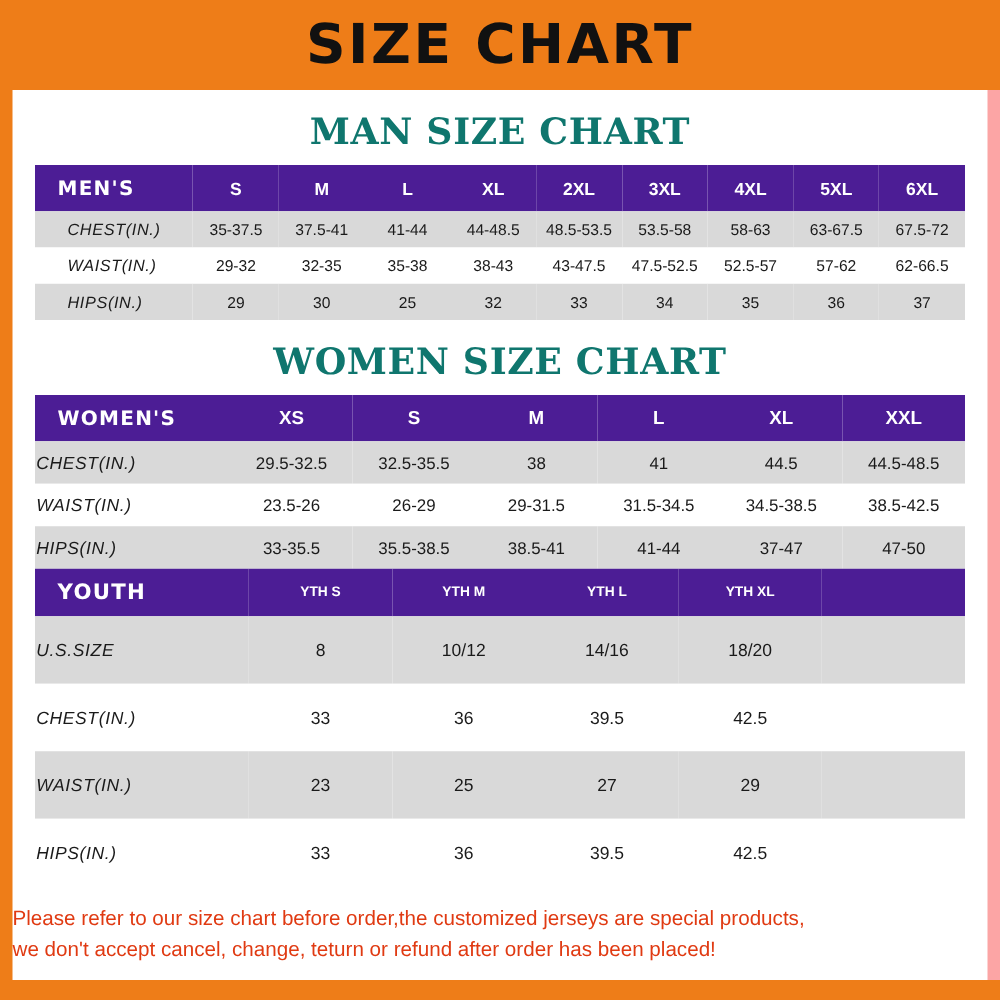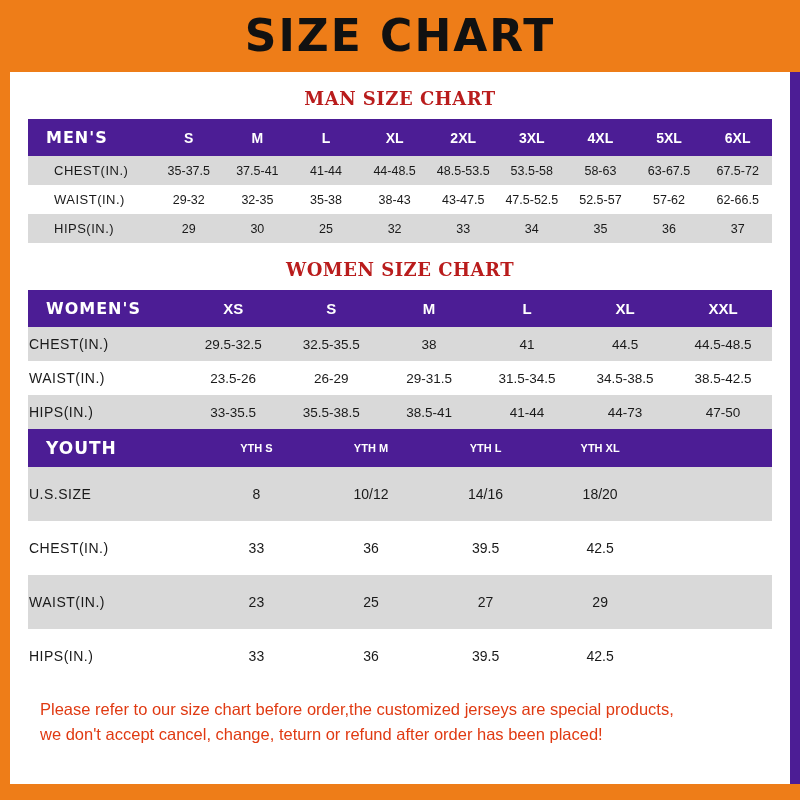--- a/index.html
+++ b/index.html
@@ -20,7 +20,7 @@
     background: #ffffff;
     box-sizing: border-box;
     border-left: 10px solid #ee7d18;
-    border-right: 10px solid #4c1d95;
+    border-right: 10px solid #fca5a5;
   }
   .banner {
     background: #ee7d18;

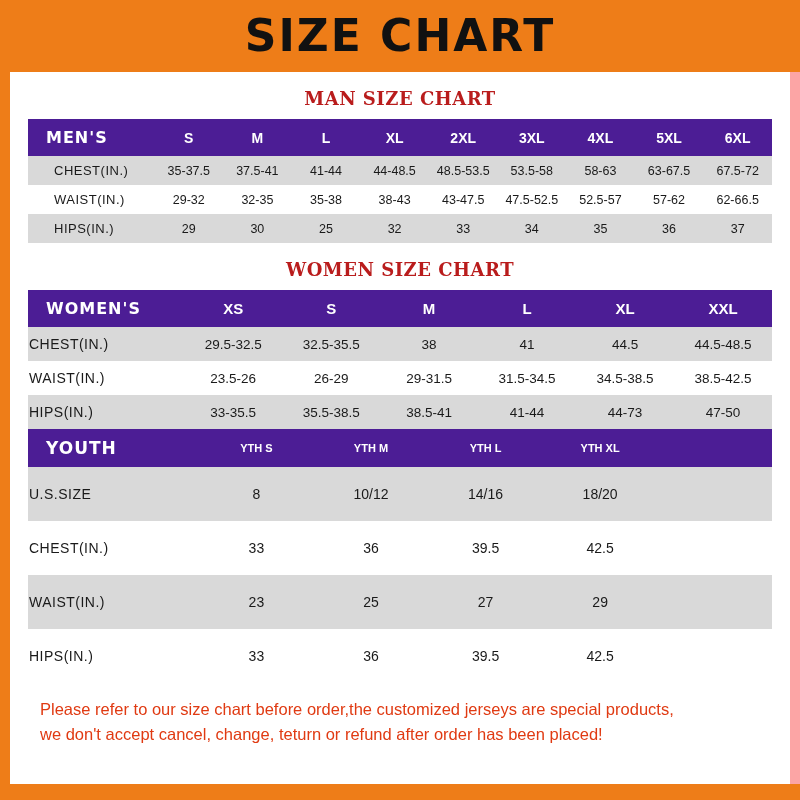--- a/index.html
+++ b/index.html
@@ -46,9 +46,9 @@
     text-align: center;
     font-family: "DejaVu Serif", serif;
     font-weight: bold;
-    font-size: 18px;
+    font-size: 29px;
     letter-spacing: 0.5px;
-    color: #b91c1c;
+    color: #0f766e;
     margin: 16px 0 10px 0;
   }
   table {

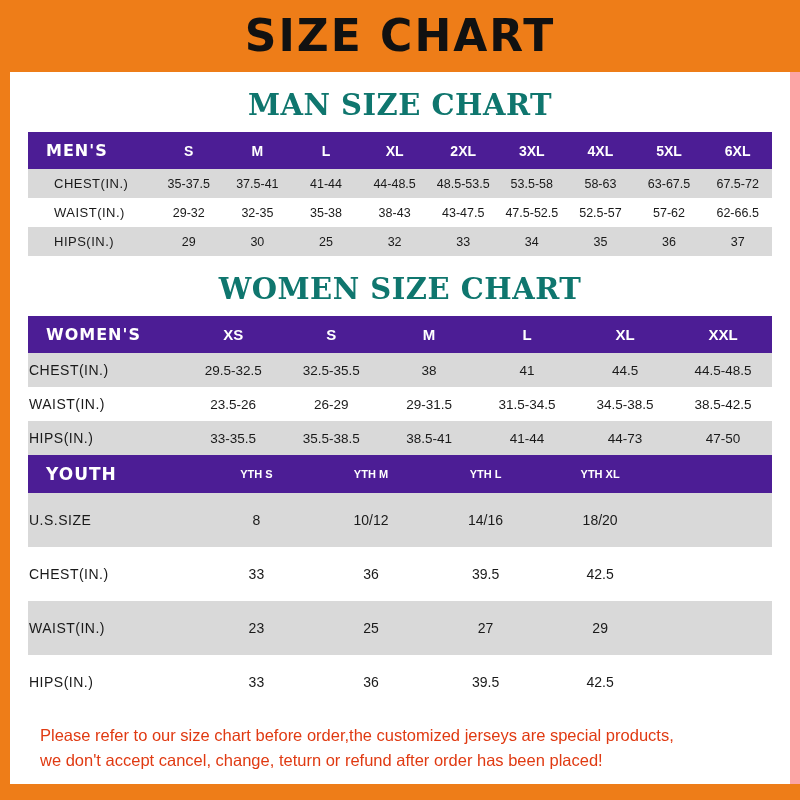--- a/index.html
+++ b/index.html
@@ -86,6 +86,7 @@
     padding-left: 26px;
     letter-spacing: 0.5px;
     font-size: 13px;
+    font-style: italic;
   }
   tbody tr.alt td {
     background: #d9d9d9;

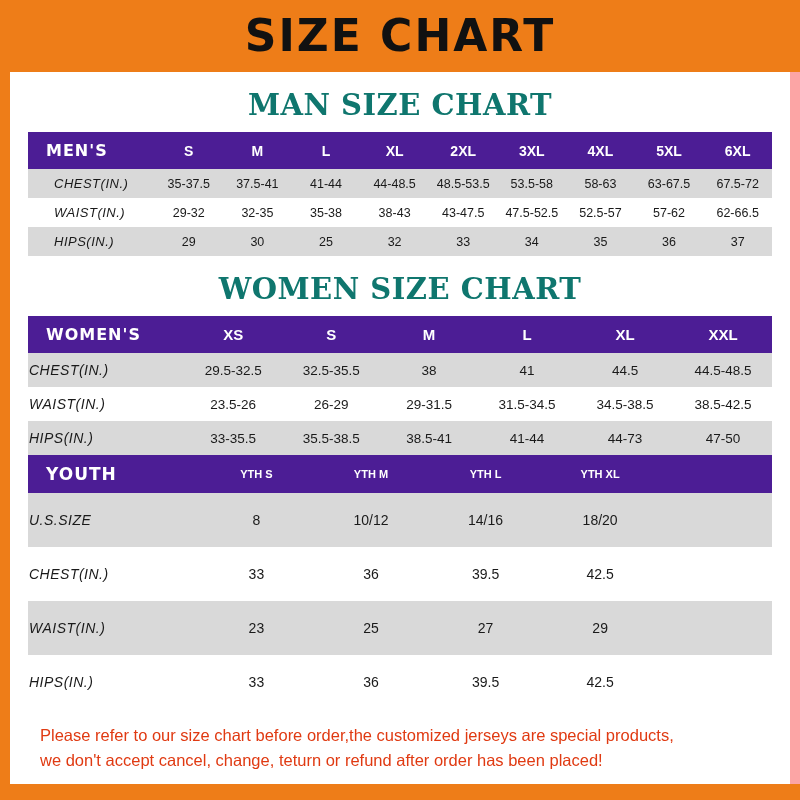--- a/index.html
+++ b/index.html
@@ -251,7 +251,7 @@
           <td>35.5-38.5</td>
           <td>38.5-41</td>
           <td>41-44</td>
-          <td>44-73</td>
+          <td>37-47</td>
           <td>47-50</td>
         </tr>
       </tbody>

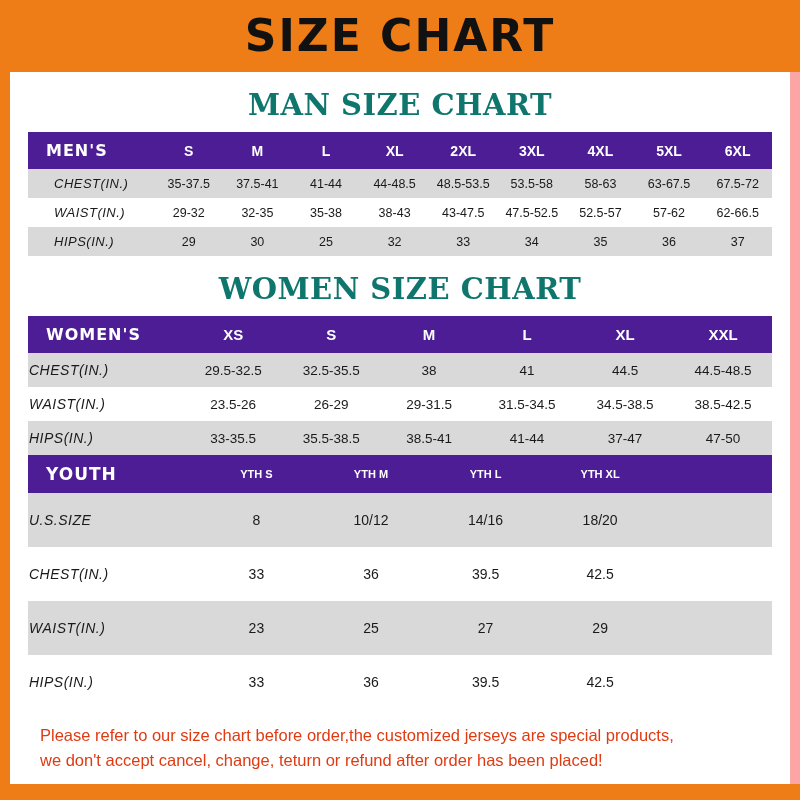--- a/index.html
+++ b/index.html
@@ -109,7 +109,7 @@
   .t-men thead th.rowhead { font-size: 16px; }
 
   .footnote {
-    padding: 14px 14px 0 30px;
+    padding: 14px 14px 0 0;
     color: #e03a12;
     font-size: 16.5px;
     line-height: 1.5;

